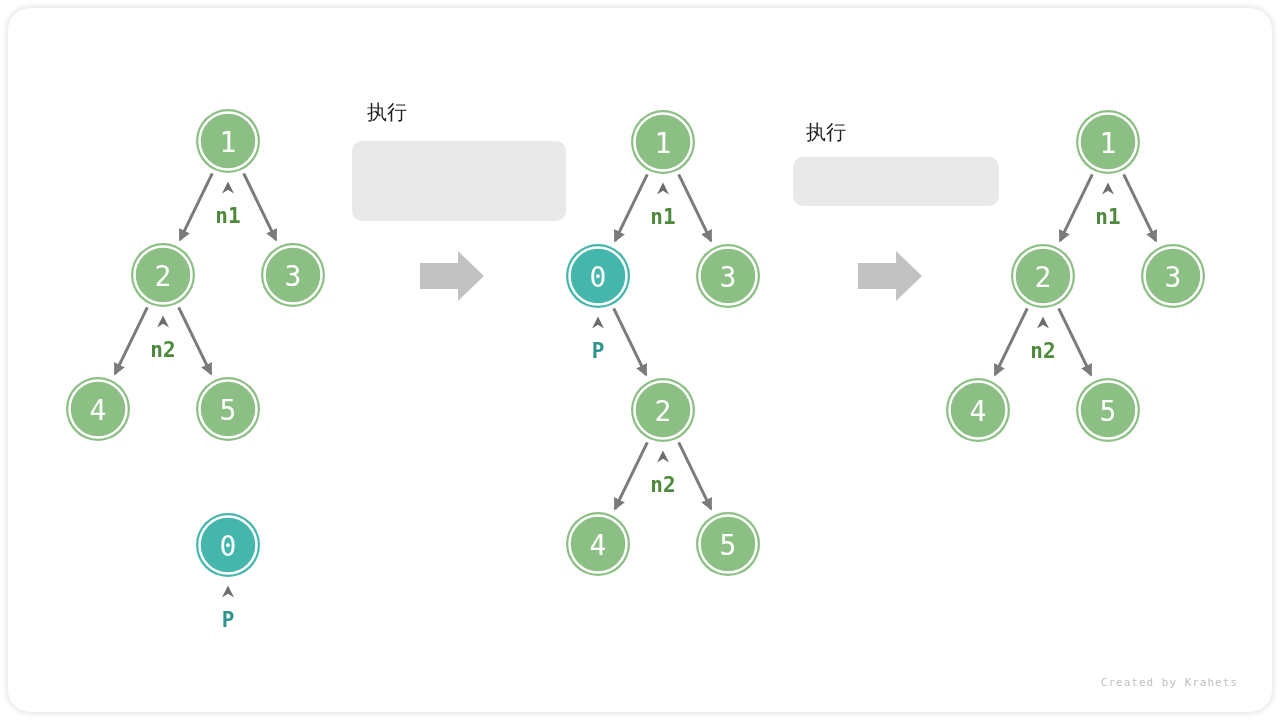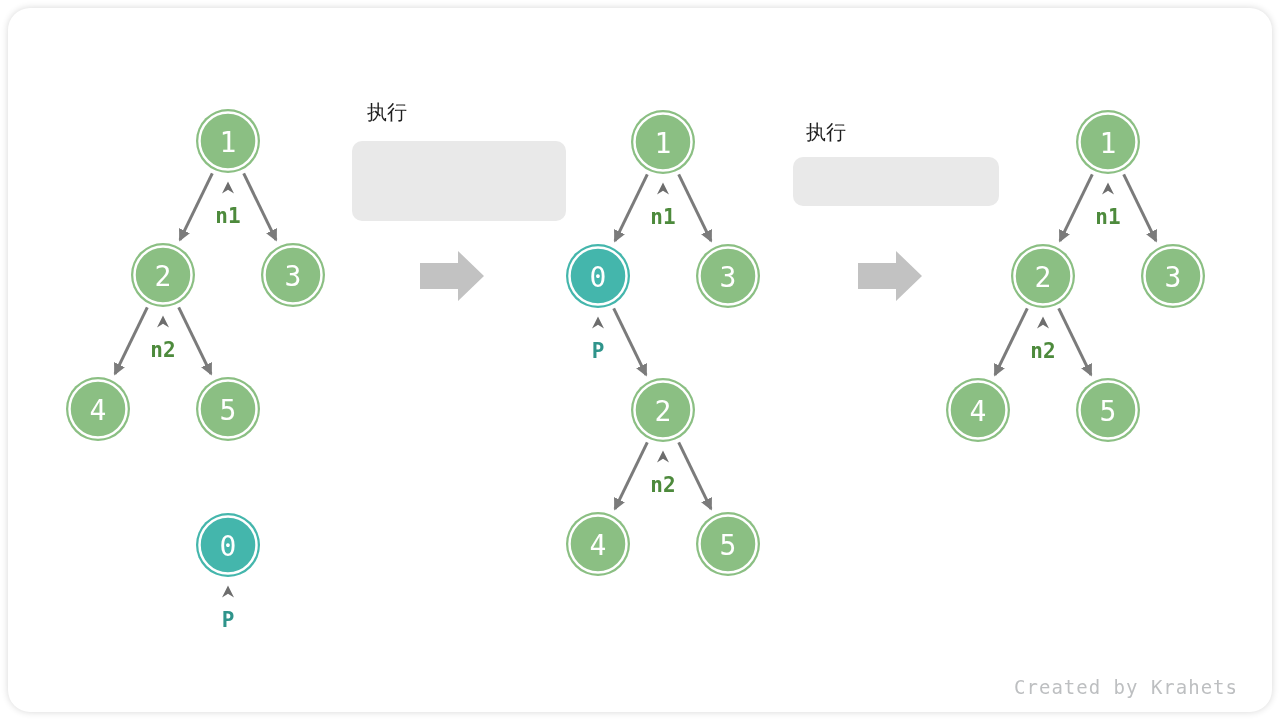--- a/index.html
+++ b/index.html
@@ -43,7 +43,7 @@
 
   .watermark{
     position:absolute;right:34px;top:668px;
-    font-family:"DejaVu Sans Mono",monospace;font-size:19px;
+    font-family:"DejaVu Sans Mono",monospace;font-size:11px;
     letter-spacing:1px;color:#bdbfc1;
   }
 </style>

